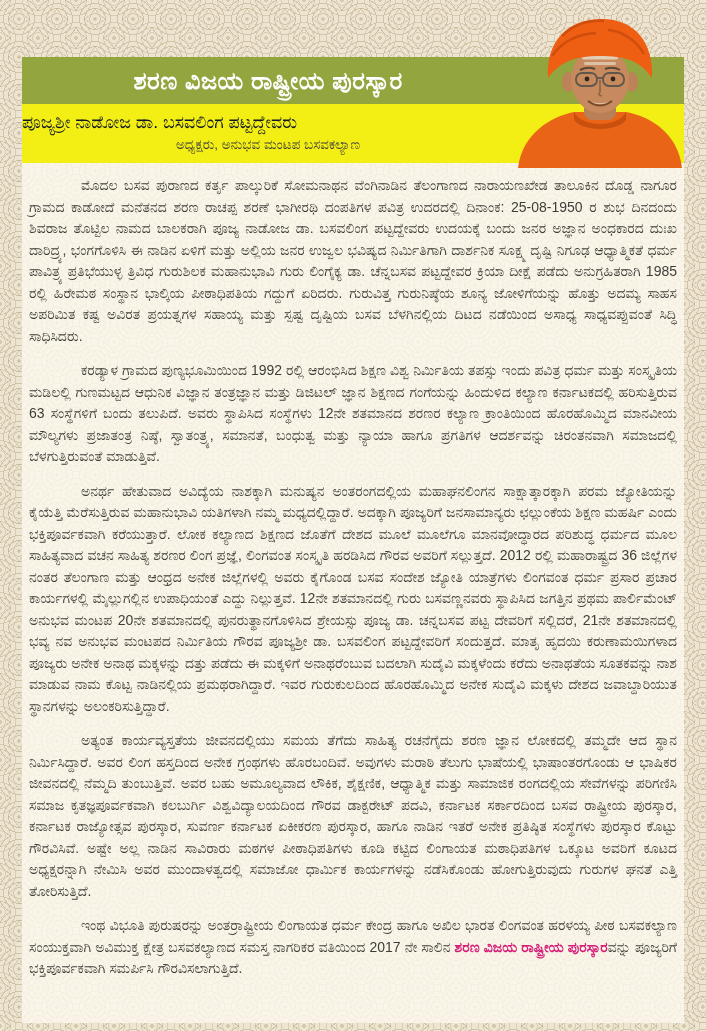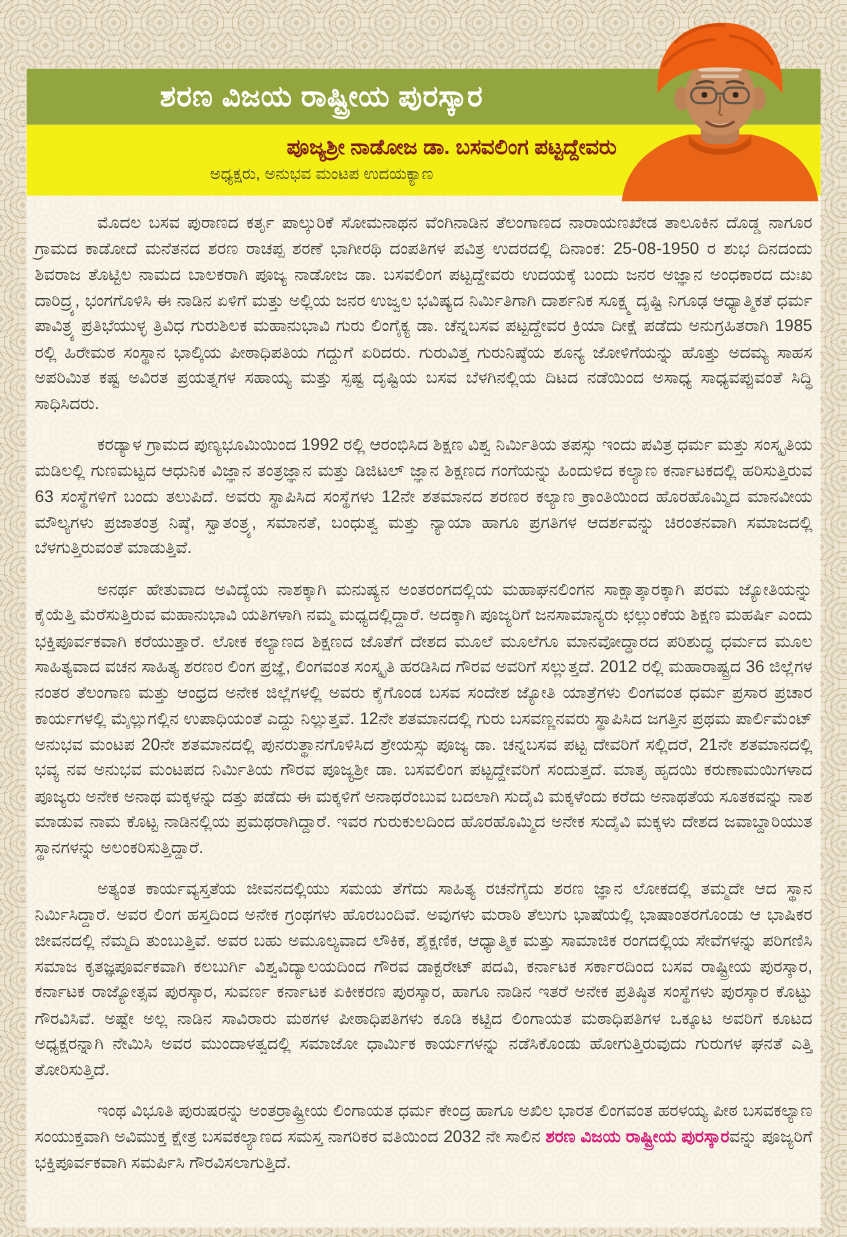--- a/index.html
+++ b/index.html
@@ -32,8 +32,8 @@
     height:59px;background:#f3ee13;text-align:left;
   }
   .band-yellow .subtitle{
-    width:492px;text-align:right;padding-top:8px;
-    color:#7f1d1d;font-weight:bold;font-size:17.5px;
+    width:492px;text-align:left;padding-top:8px;
+    color:#0f172a;font-weight:normal;font-size:17.5px;
   }
   .band-yellow .designation{
     width:492px;text-align:center;padding-top:4px;

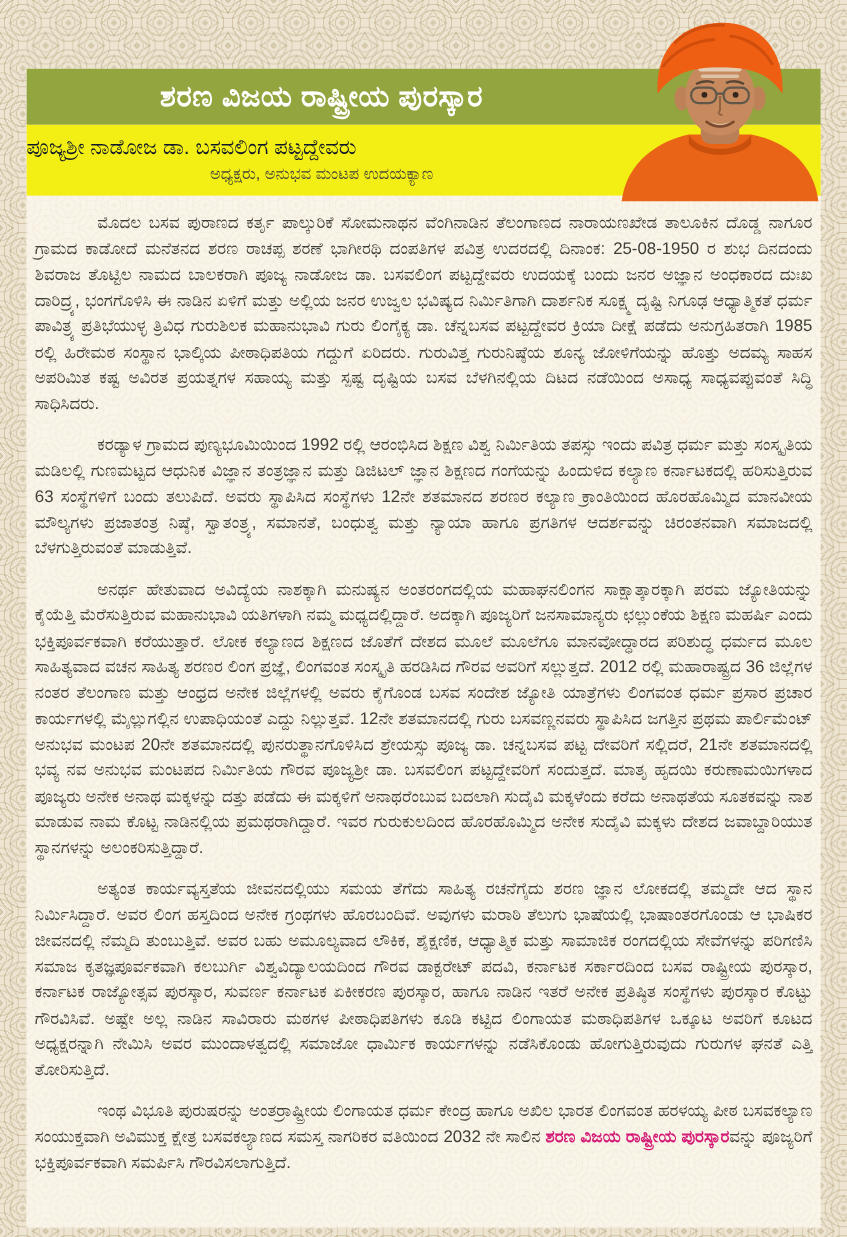--- a/index.html
+++ b/index.html
@@ -67,7 +67,7 @@
 
     <div class="band-yellow">
       <div class="subtitle">ಪೂಜ್ಯಶ್ರೀ ನಾಡೋಜ ಡಾ. ಬಸವಲಿಂಗ ಪಟ್ಟದ್ದೇವರು</div>
-      <div class="designation">ಅಧ್ಯಕ್ಷರು, ಅನುಭವ ಮಂಟಪ ಉದಯಕ್ಯಾಣ</div>
+      <div class="designation">ಅಧ್ಯಕ್ಷರು, ಅನುಭವ ಮಂಟಪ ಬಸವಕಲ್ಯಾಣ</div>
     </div>
 
     <div class="body-text">

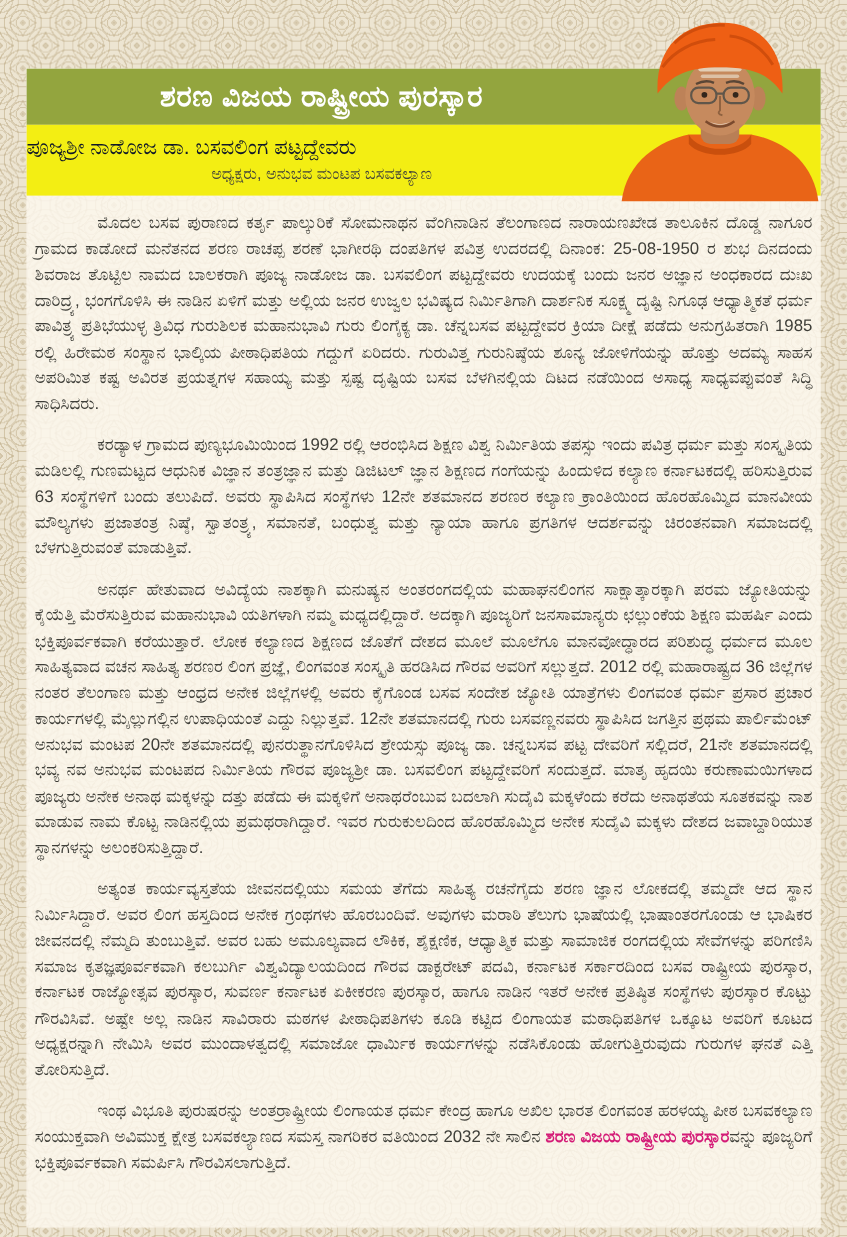--- a/index.html
+++ b/index.html
@@ -75,7 +75,7 @@
       <p>ಕರಡ್ಯಾಳ ಗ್ರಾಮದ ಪುಣ್ಯಭೂಮಿಯಿಂದ 1992 ರಲ್ಲಿ ಆರಂಭಿಸಿದ ಶಿಕ್ಷಣ ವಿಶ್ವ ನಿರ್ಮಿತಿಯ ತಪಸ್ಸು ಇಂದು ಪವಿತ್ರ ಧರ್ಮ ಮತ್ತು ಸಂಸ್ಕೃತಿಯ ಮಡಿಲಲ್ಲಿ ಗುಣಮಟ್ಟದ ಆಧುನಿಕ ವಿಜ್ಞಾನ ತಂತ್ರಜ್ಞಾನ ಮತ್ತು ಡಿಜಿಟಲ್ ಜ್ಞಾನ ಶಿಕ್ಷಣದ ಗಂಗೆಯನ್ನು ಹಿಂದುಳಿದ ಕಲ್ಯಾಣ ಕರ್ನಾಟಕದಲ್ಲಿ ಹರಿಸುತ್ತಿರುವ 63 ಸಂಸ್ಥೆಗಳಿಗೆ ಬಂದು ತಲುಪಿದೆ. ಅವರು ಸ್ಥಾಪಿಸಿದ ಸಂಸ್ಥೆಗಳು 12ನೇ ಶತಮಾನದ ಶರಣರ ಕಲ್ಯಾಣ ಕ್ರಾಂತಿಯಿಂದ ಹೊರಹೊಮ್ಮಿದ ಮಾನವೀಯ ಮೌಲ್ಯಗಳು ಪ್ರಜಾತಂತ್ರ ನಿಷ್ಠೆ, ಸ್ವಾತಂತ್ರ್ಯ, ಸಮಾನತೆ, ಬಂಧುತ್ವ ಮತ್ತು ನ್ಯಾಯಾ ಹಾಗೂ ಪ್ರಗತಿಗಳ ಆದರ್ಶವನ್ನು ಚಿರಂತನವಾಗಿ ಸಮಾಜದಲ್ಲಿ ಬೆಳಗುತ್ತಿರುವಂತೆ ಮಾಡುತ್ತಿವೆ.</p>
       <p>ಅನರ್ಥ ಹೇತುವಾದ ಅವಿದ್ಯೆಯ ನಾಶಕ್ಕಾಗಿ ಮನುಷ್ಯನ ಅಂತರಂಗದಲ್ಲಿಯ ಮಹಾಘನಲಿಂಗನ ಸಾಕ್ಷಾತ್ಕಾರಕ್ಕಾಗಿ ಪರಮ ಜ್ಯೋತಿಯನ್ನು ಕೈಯೆತ್ತಿ ಮೆರೆಸುತ್ತಿರುವ ಮಹಾನುಭಾವಿ ಯತಿಗಳಾಗಿ ನಮ್ಮ ಮಧ್ಯದಲ್ಲಿದ್ದಾರೆ. ಅದಕ್ಕಾಗಿ ಪೂಜ್ಯರಿಗೆ ಜನಸಾಮಾನ್ಯರು ಛಲ್ಲುಂಕೆಯ ಶಿಕ್ಷಣ ಮಹರ್ಷಿ ಎಂದು ಭಕ್ತಿಪೂರ್ವಕವಾಗಿ ಕರೆಯುತ್ತಾರೆ. ಲೋಕ ಕಲ್ಯಾಣದ ಶಿಕ್ಷಣದ ಜೊತೆಗೆ ದೇಶದ ಮೂಲೆ ಮೂಲೆಗೂ ಮಾನವೋದ್ಧಾರದ ಪರಿಶುದ್ಧ ಧರ್ಮದ ಮೂಲ ಸಾಹಿತ್ಯವಾದ ವಚನ ಸಾಹಿತ್ಯ ಶರಣರ ಲಿಂಗ ಪ್ರಜ್ಞೆ, ಲಿಂಗವಂತ ಸಂಸ್ಕೃತಿ ಹರಡಿಸಿದ ಗೌರವ ಅವರಿಗೆ ಸಲ್ಲುತ್ತದೆ. 2012 ರಲ್ಲಿ ಮಹಾರಾಷ್ಟ್ರದ 36 ಜಿಲ್ಲೆಗಳ ನಂತರ ತೆಲಂಗಾಣ ಮತ್ತು ಆಂಧ್ರದ ಅನೇಕ ಜಿಲ್ಲೆಗಳಲ್ಲಿ ಅವರು ಕೈಗೊಂಡ ಬಸವ ಸಂದೇಶ ಜ್ಯೋತಿ ಯಾತ್ರೆಗಳು ಲಿಂಗವಂತ ಧರ್ಮ ಪ್ರಸಾರ ಪ್ರಚಾರ ಕಾರ್ಯಗಳಲ್ಲಿ ಮೈಲ್ಲುಗಲ್ಲಿನ ಉಪಾಧಿಯಂತೆ ಎದ್ದು ನಿಲ್ಲುತ್ತವೆ. 12ನೇ ಶತಮಾನದಲ್ಲಿ ಗುರು ಬಸವಣ್ಣನವರು ಸ್ಥಾಪಿಸಿದ ಜಗತ್ತಿನ ಪ್ರಥಮ ಪಾರ್ಲಿಮೆಂಟ್ ಅನುಭವ ಮಂಟಪ 20ನೇ ಶತಮಾನದಲ್ಲಿ ಪುನರುತ್ಥಾನಗೊಳಿಸಿದ ಶ್ರೇಯಸ್ಸು ಪೂಜ್ಯ ಡಾ. ಚನ್ನಬಸವ ಪಟ್ಟ ದೇವರಿಗೆ ಸಲ್ಲಿದರೆ, 21ನೇ ಶತಮಾನದಲ್ಲಿ ಭವ್ಯ ನವ ಅನುಭವ ಮಂಟಪದ ನಿರ್ಮಿತಿಯ ಗೌರವ ಪೂಜ್ಯಶ್ರೀ ಡಾ. ಬಸವಲಿಂಗ ಪಟ್ಟದ್ದೇವರಿಗೆ ಸಂದುತ್ತದೆ. ಮಾತೃ ಹೃದಯಿ ಕರುಣಾಮಯಿಗಳಾದ ಪೂಜ್ಯರು ಅನೇಕ ಅನಾಥ ಮಕ್ಕಳನ್ನು ದತ್ತು ಪಡೆದು ಈ ಮಕ್ಕಳಿಗೆ ಅನಾಥರೆಂಬುವ ಬದಲಾಗಿ ಸುದೈವಿ ಮಕ್ಕಳೆಂದು ಕರೆದು ಅನಾಥತೆಯ ಸೂತಕವನ್ನು ನಾಶ ಮಾಡುವ ನಾಮ ಕೊಟ್ಟ ನಾಡಿನಲ್ಲಿಯ ಪ್ರಮಥರಾಗಿದ್ದಾರೆ. ಇವರ ಗುರುಕುಲದಿಂದ ಹೊರಹೊಮ್ಮಿದ ಅನೇಕ ಸುದೈವಿ ಮಕ್ಕಳು ದೇಶದ ಜವಾಬ್ದಾರಿಯುತ ಸ್ಥಾನಗಳನ್ನು ಅಲಂಕರಿಸುತ್ತಿದ್ದಾರೆ.</p>
       <p>ಅತ್ಯಂತ ಕಾರ್ಯವ್ಯಸ್ತತೆಯ ಜೀವನದಲ್ಲಿಯು ಸಮಯ ತೆಗೆದು ಸಾಹಿತ್ಯ ರಚನೆಗೈದು ಶರಣ ಜ್ಞಾನ ಲೋಕದಲ್ಲಿ ತಮ್ಮದೇ ಆದ ಸ್ಥಾನ ನಿರ್ಮಿಸಿದ್ದಾರೆ. ಅವರ ಲಿಂಗ ಹಸ್ತದಿಂದ ಅನೇಕ ಗ್ರಂಥಗಳು ಹೊರಬಂದಿವೆ. ಅವುಗಳು ಮರಾಠಿ ತೆಲುಗು ಭಾಷೆಯಲ್ಲಿ ಭಾಷಾಂತರಗೊಂಡು ಆ ಭಾಷಿಕರ ಜೀವನದಲ್ಲಿ ನೆಮ್ಮದಿ ತುಂಬುತ್ತಿವೆ. ಅವರ ಬಹು ಅಮೂಲ್ಯವಾದ ಲೌಕಿಕ, ಶೈಕ್ಷಣಿಕ, ಆಧ್ಯಾತ್ಮಿಕ ಮತ್ತು ಸಾಮಾಜಿಕ ರಂಗದಲ್ಲಿಯ ಸೇವೆಗಳನ್ನು ಪರಿಗಣಿಸಿ ಸಮಾಜ ಕೃತಜ್ಞಪೂರ್ವಕವಾಗಿ ಕಲಬುರ್ಗಿ ವಿಶ್ವವಿದ್ಯಾಲಯದಿಂದ ಗೌರವ ಡಾಕ್ಟರೇಟ್ ಪದವಿ, ಕರ್ನಾಟಕ ಸರ್ಕಾರದಿಂದ ಬಸವ ರಾಷ್ಟ್ರೀಯ ಪುರಸ್ಕಾರ, ಕರ್ನಾಟಕ ರಾಜ್ಯೋತ್ಸವ ಪುರಸ್ಕಾರ, ಸುವರ್ಣ ಕರ್ನಾಟಕ ಏಕೀಕರಣ ಪುರಸ್ಕಾರ, ಹಾಗೂ ನಾಡಿನ ಇತರೆ ಅನೇಕ ಪ್ರತಿಷ್ಠಿತ ಸಂಸ್ಥೆಗಳು ಪುರಸ್ಕಾರ ಕೊಟ್ಟು ಗೌರವಿಸಿವೆ. ಅಷ್ಟೇ ಅಲ್ಲ ನಾಡಿನ ಸಾವಿರಾರು ಮಠಗಳ ಪೀಠಾಧಿಪತಿಗಳು ಕೂಡಿ ಕಟ್ಟಿದ ಲಿಂಗಾಯತ ಮಠಾಧಿಪತಿಗಳ ಒಕ್ಕೂಟ ಅವರಿಗೆ ಕೂಟದ ಅಧ್ಯಕ್ಷರನ್ನಾಗಿ ನೇಮಿಸಿ ಅವರ ಮುಂದಾಳತ್ವದಲ್ಲಿ ಸಮಾಜೋ ಧಾರ್ಮಿಕ ಕಾರ್ಯಗಳನ್ನು ನಡೆಸಿಕೊಂಡು ಹೋಗುತ್ತಿರುವುದು ಗುರುಗಳ ಘನತೆ ಎತ್ತಿ ತೋರಿಸುತ್ತಿದೆ.</p>
-      <p><span>ಇಂಥ ವಿಭೂತಿ ಪುರುಷರನ್ನು ಅಂತರ್ರಾಷ್ಟ್ರೀಯ ಲಿಂಗಾಯತ ಧರ್ಮ ಕೇಂದ್ರ ಹಾಗೂ ಅಖಿಲ ಭಾರತ ಲಿಂಗವಂತ ಹರಳಯ್ಯ ಪೀಠ ಬಸವಕಲ್ಯಾಣ ಸಂಯುಕ್ತವಾಗಿ ಅವಿಮುಕ್ತ ಕ್ಷೇತ್ರ ಬಸವಕಲ್ಯಾಣದ ಸಮಸ್ತ ನಾಗರಿಕರ ವತಿಯಿಂದ 2032 ನೇ ಸಾಲಿನ </span><span class="award-highlight">ಶರಣ ವಿಜಯ ರಾಷ್ಟ್ರೀಯ ಪುರಸ್ಕಾರ</span><span>ವನ್ನು ಪೂಜ್ಯರಿಗೆ ಭಕ್ತಿಪೂರ್ವಕವಾಗಿ ಸಮರ್ಪಿಸಿ ಗೌರವಿಸಲಾಗುತ್ತಿದೆ.</span></p>
+      <p><span>ಇಂಥ ವಿಭೂತಿ ಪುರುಷರನ್ನು ಅಂತರ್ರಾಷ್ಟ್ರೀಯ ಲಿಂಗಾಯತ ಧರ್ಮ ಕೇಂದ್ರ ಹಾಗೂ ಅಖಿಲ ಭಾರತ ಲಿಂಗವಂತ ಹರಳಯ್ಯ ಪೀಠ ಬಸವಕಲ್ಯಾಣ ಸಂಯುಕ್ತವಾಗಿ ಅವಿಮುಕ್ತ ಕ್ಷೇತ್ರ ಬಸವಕಲ್ಯಾಣದ ಸಮಸ್ತ ನಾಗರಿಕರ ವತಿಯಿಂದ 2017 ನೇ ಸಾಲಿನ </span><span class="award-highlight">ಶರಣ ವಿಜಯ ರಾಷ್ಟ್ರೀಯ ಪುರಸ್ಕಾರ</span><span>ವನ್ನು ಪೂಜ್ಯರಿಗೆ ಭಕ್ತಿಪೂರ್ವಕವಾಗಿ ಸಮರ್ಪಿಸಿ ಗೌರವಿಸಲಾಗುತ್ತಿದೆ.</span></p>
     </div>
 
   </div>

